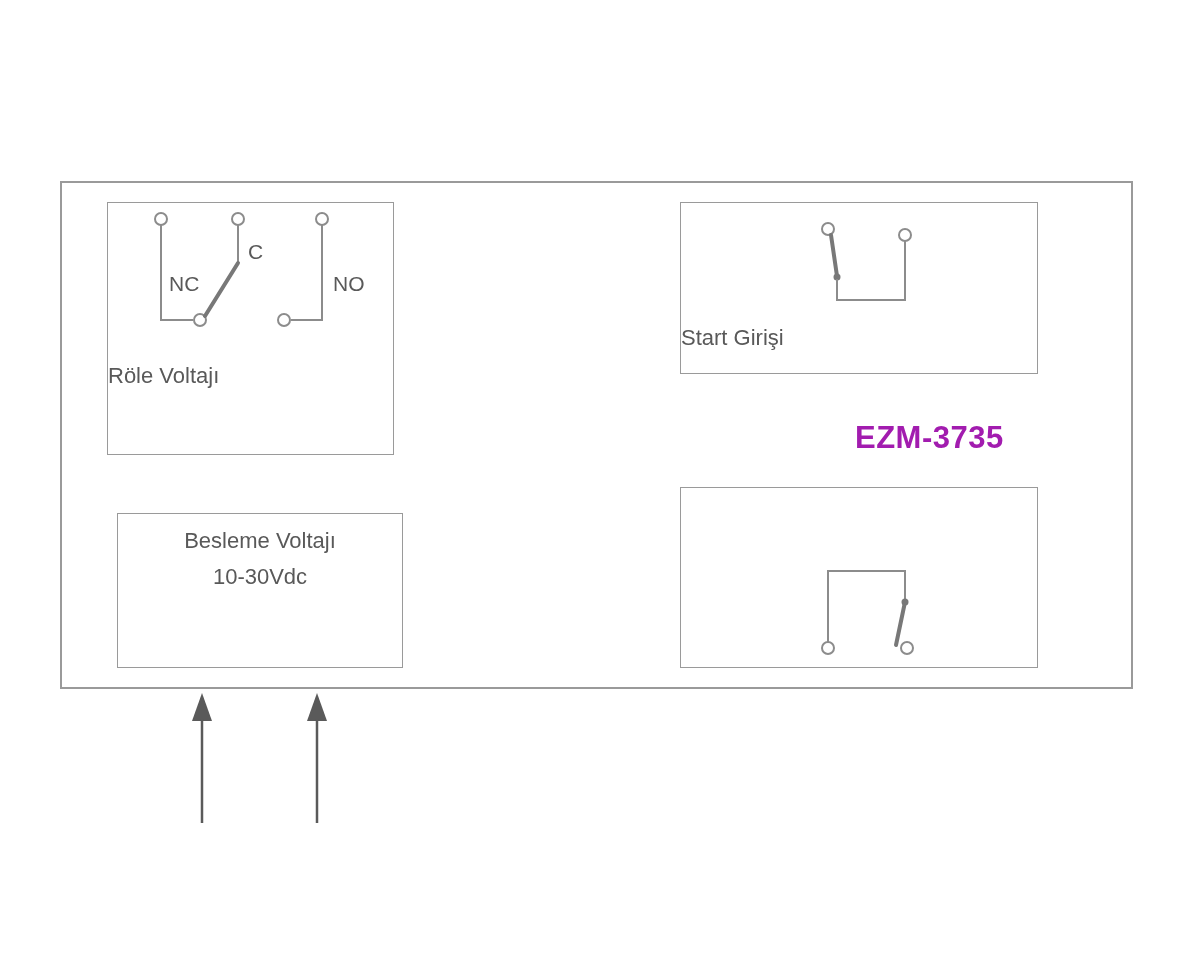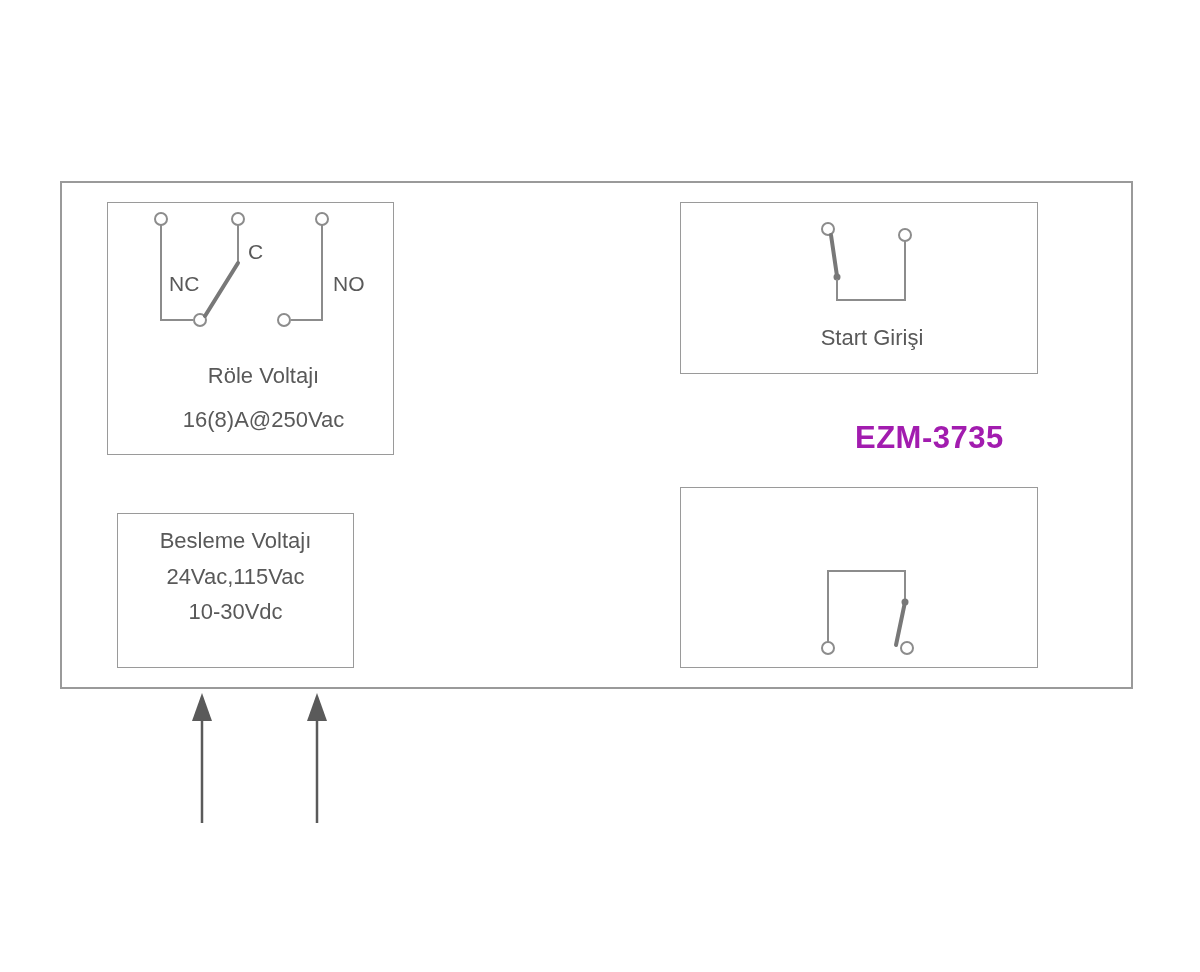--- a/index.html
+++ b/index.html
@@ -35,8 +35,7 @@
 
   .centered-text {
     position: absolute;
-    left: 13px; width: 100%;
-    text-align: center;
+    left: 0; width: 100%;
     font-size: 22px;
     color: #595959;
   }

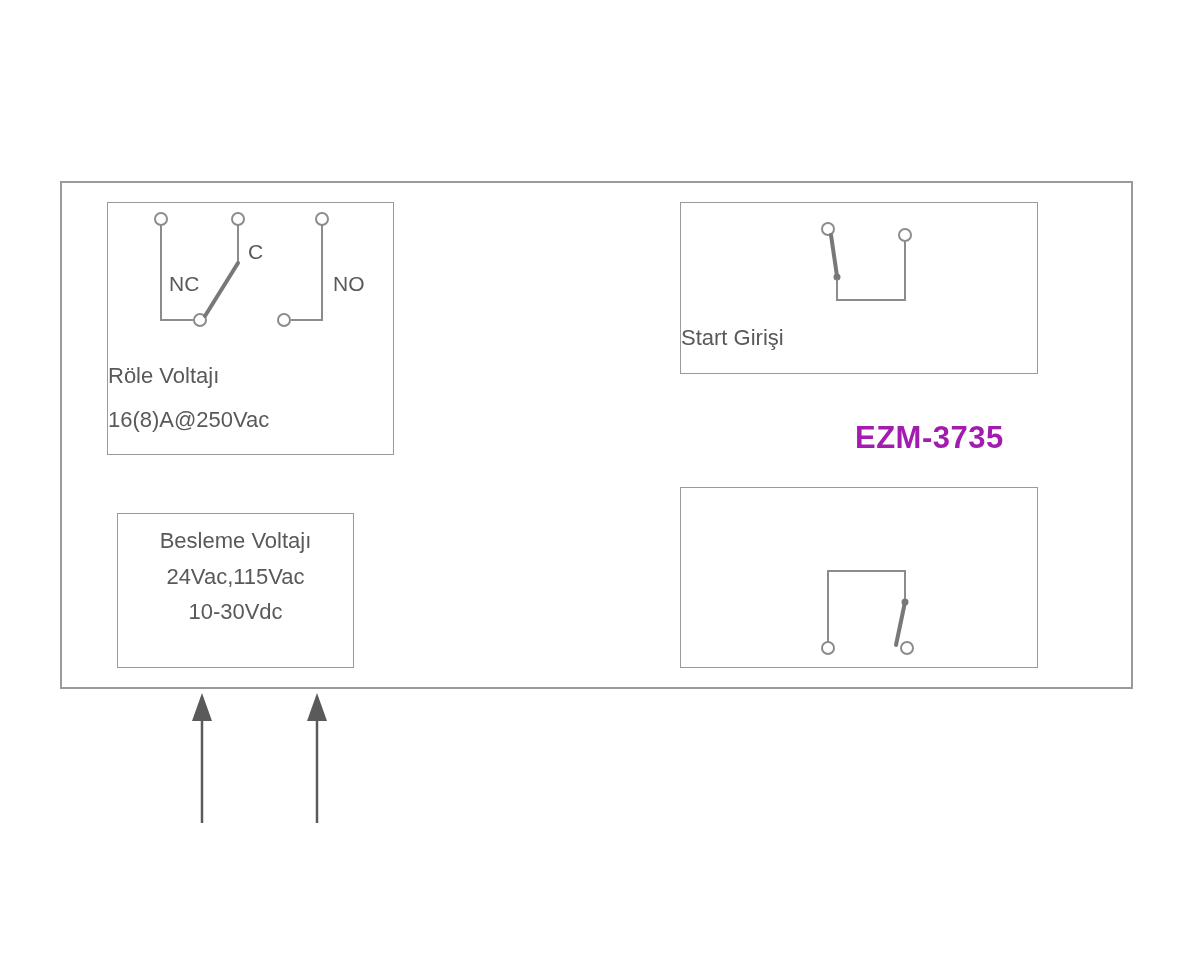--- a/index.html
+++ b/index.html
@@ -112,7 +112,6 @@
       <text x="225" y="88">NO</text>
     </svg>
     <div class="centered-text relay-title">Röle Voltajı</div>
-    <div class="centered-text relay-rating">16(8)A@250Vac</div>
   </div>
 
   <div class="box supply-box">

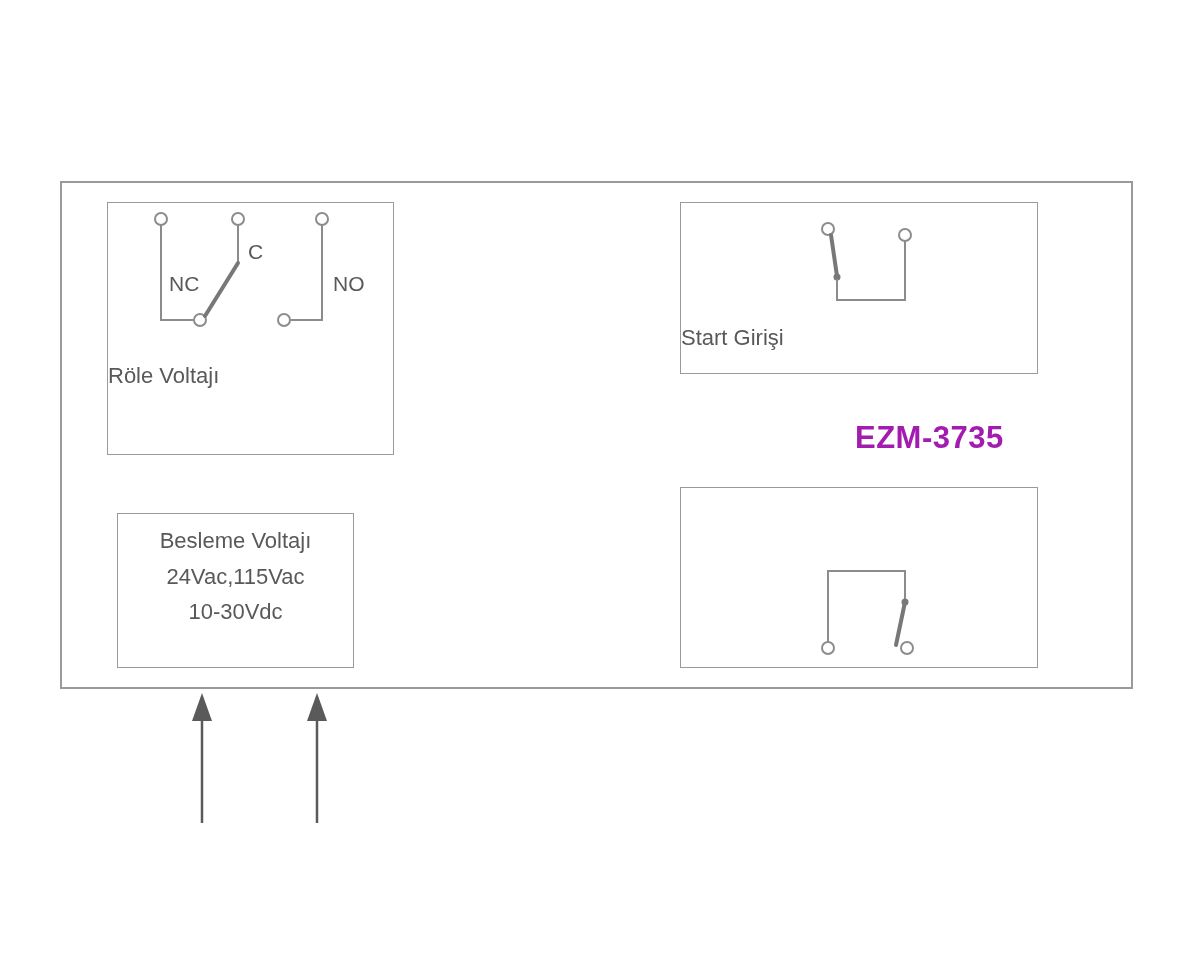--- a/index.html
+++ b/index.html
@@ -29,7 +29,7 @@
   }
 
   .relay-box   { left: 107px; top: 202px; width: 287px; height: 253px; }
-  .supply-box  { left: 117px; top: 513px; width: 237px; height: 155px; }
+  .supply-box  { left: 117px; top: 513px; width: 286px; height: 155px; }
   .start-box   { left: 680px; top: 202px; width: 358px; height: 172px; }
   .pause-box   { left: 680px; top: 487px; width: 358px; height: 181px; }
 

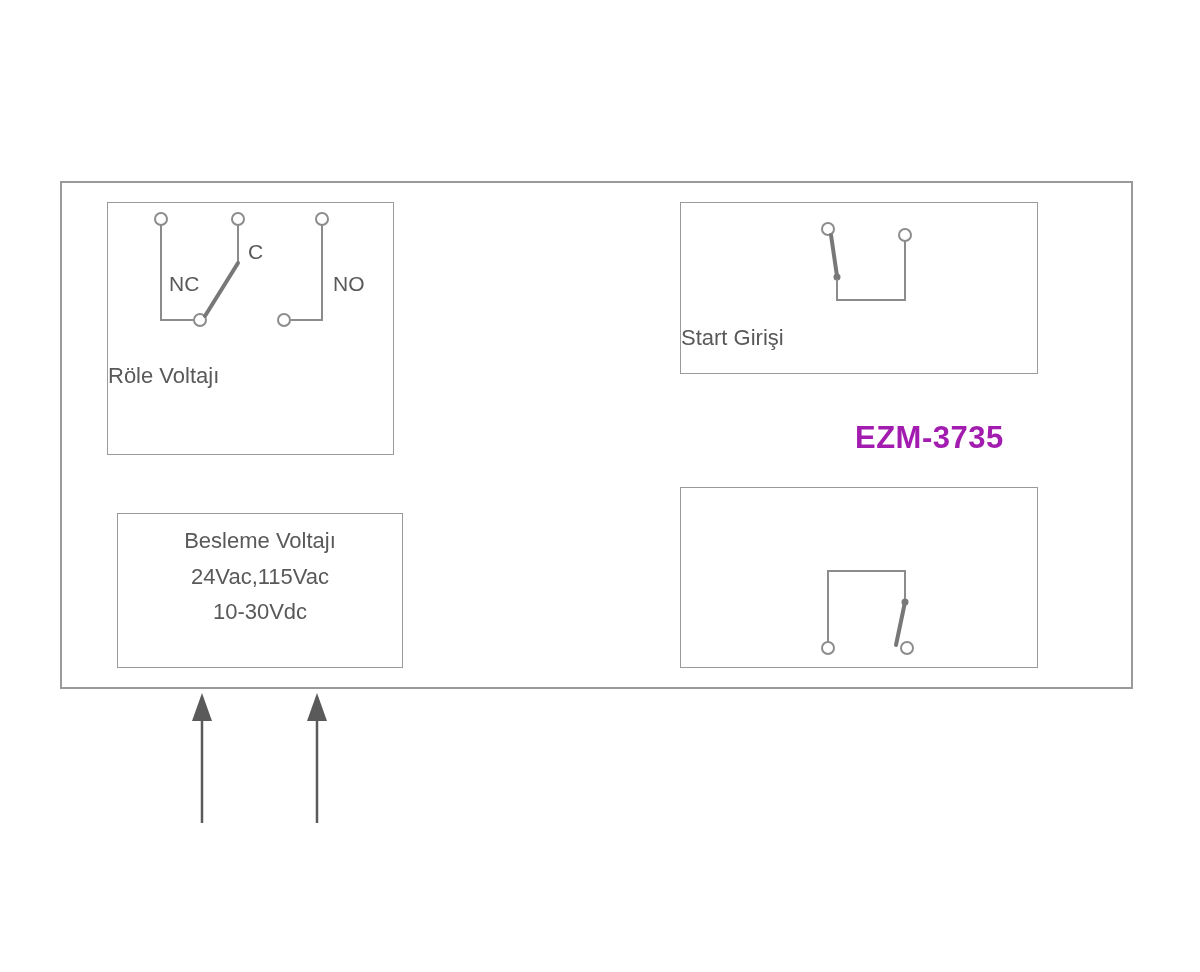--- a/index.html
+++ b/index.html
@@ -117,7 +117,6 @@
   <div class="box supply-box">
     <div class="supply-lines">
       <div>Besleme Voltajı</div>
-      <div>24Vac,115Vac</div>
       <div>10-30Vdc</div>
     </div>
   </div>

